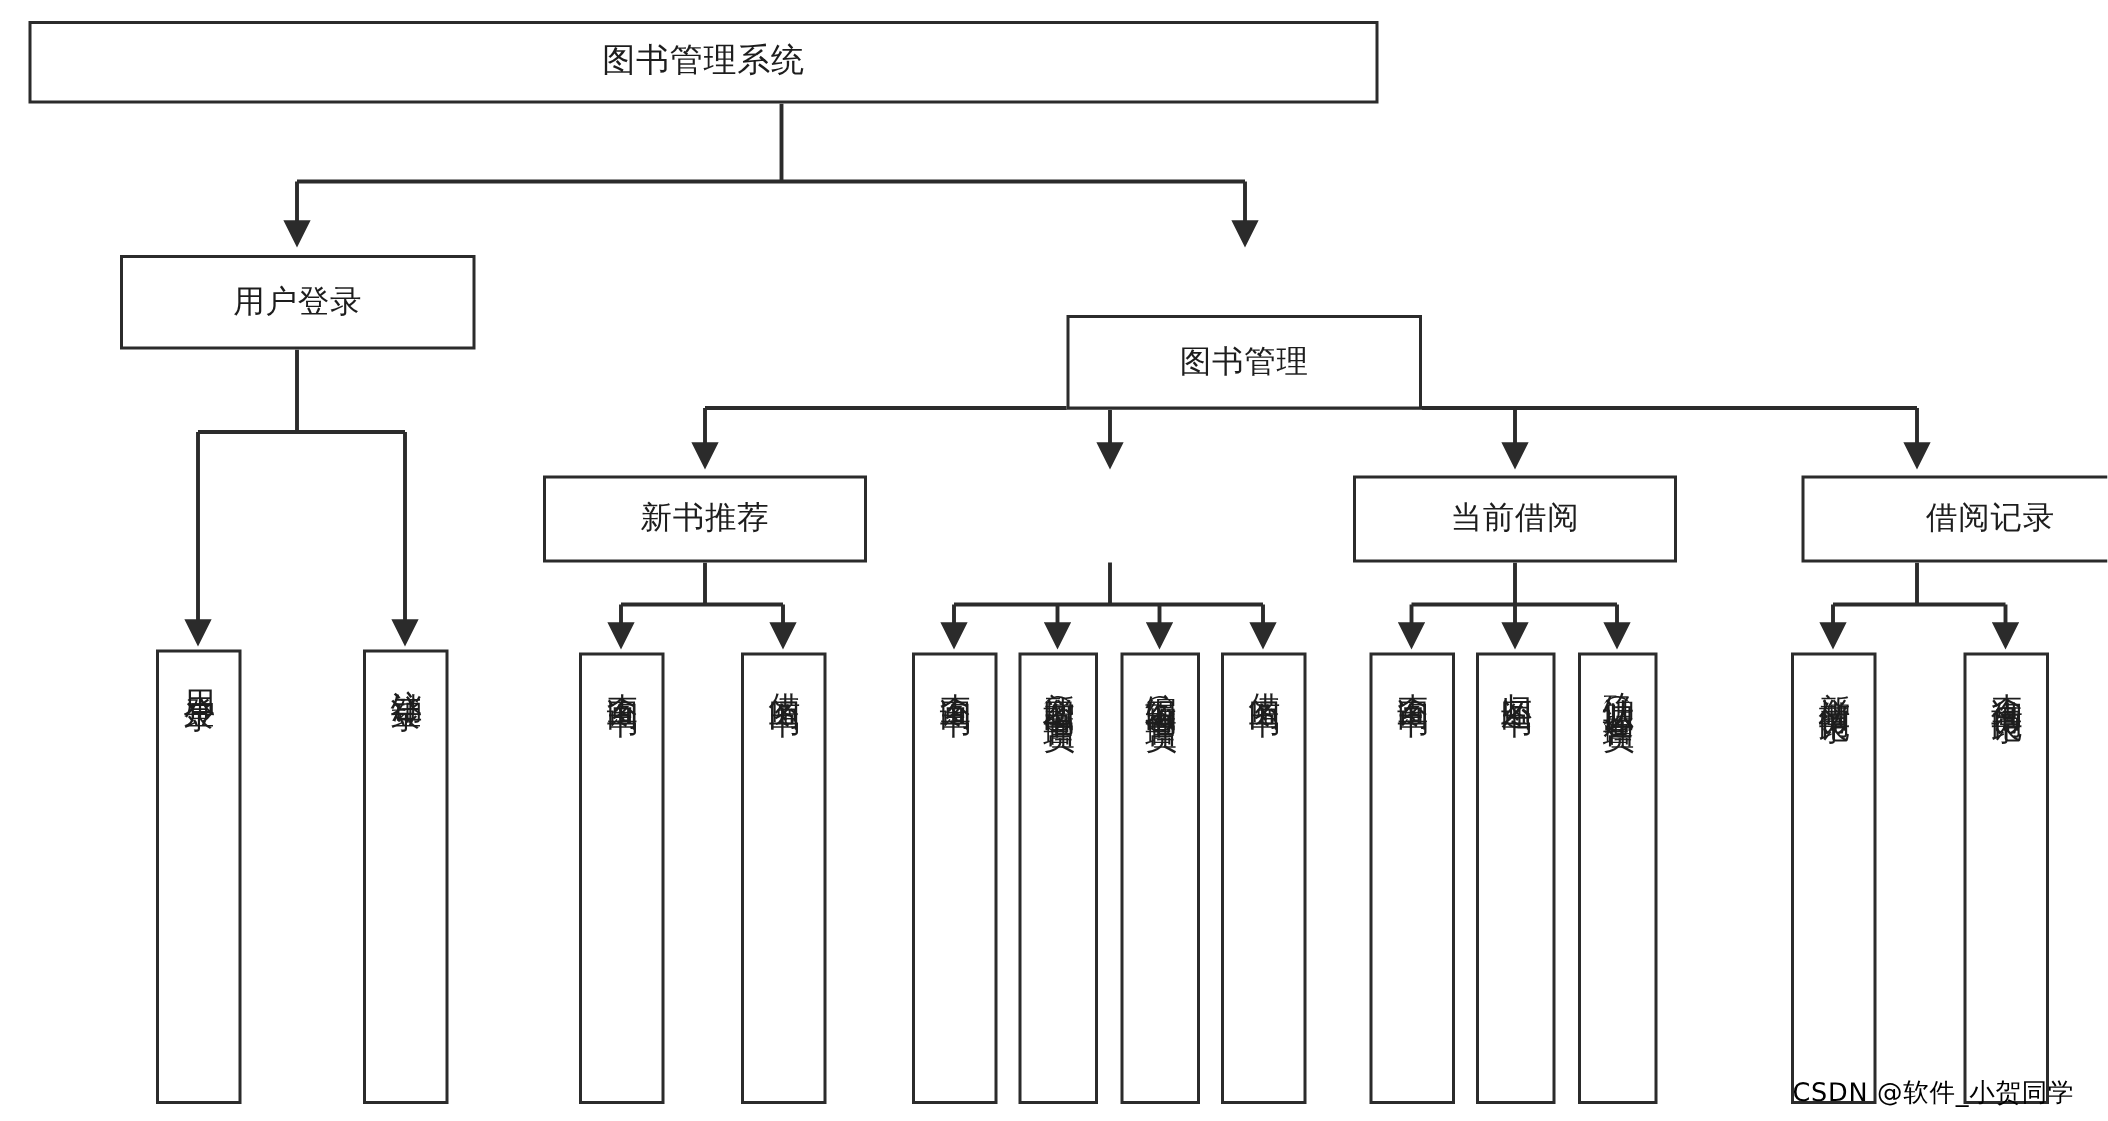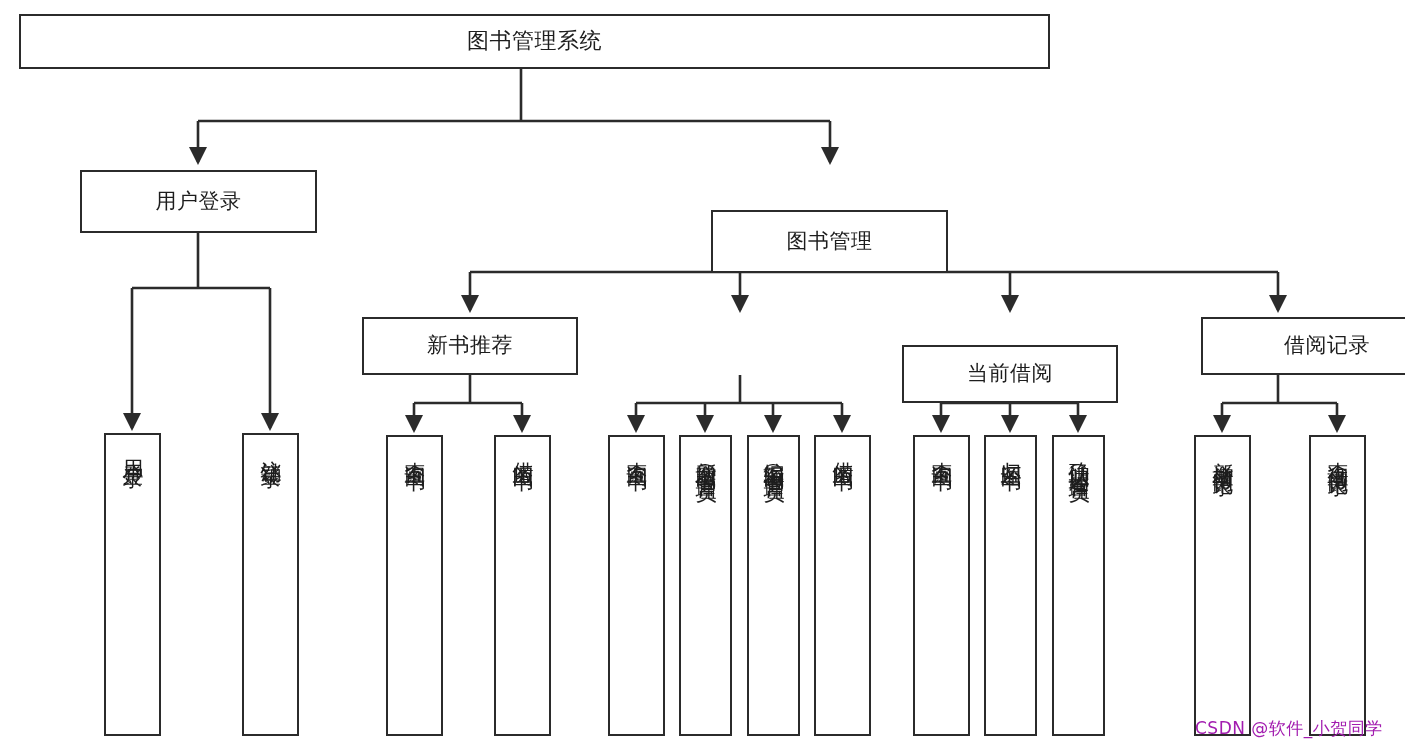--- a/index.html
+++ b/index.html
@@ -130,7 +130,7 @@
     </g>
   </svg>
 
-  <div class="node root horiz" style="left:19px; top:14px; width:1031px; height:55px;">
+  <div class="node root horiz" style="left:19px; top:14px; width:900px; height:55px;">
     <span class="label">图书管理系统</span>
   </div>
 

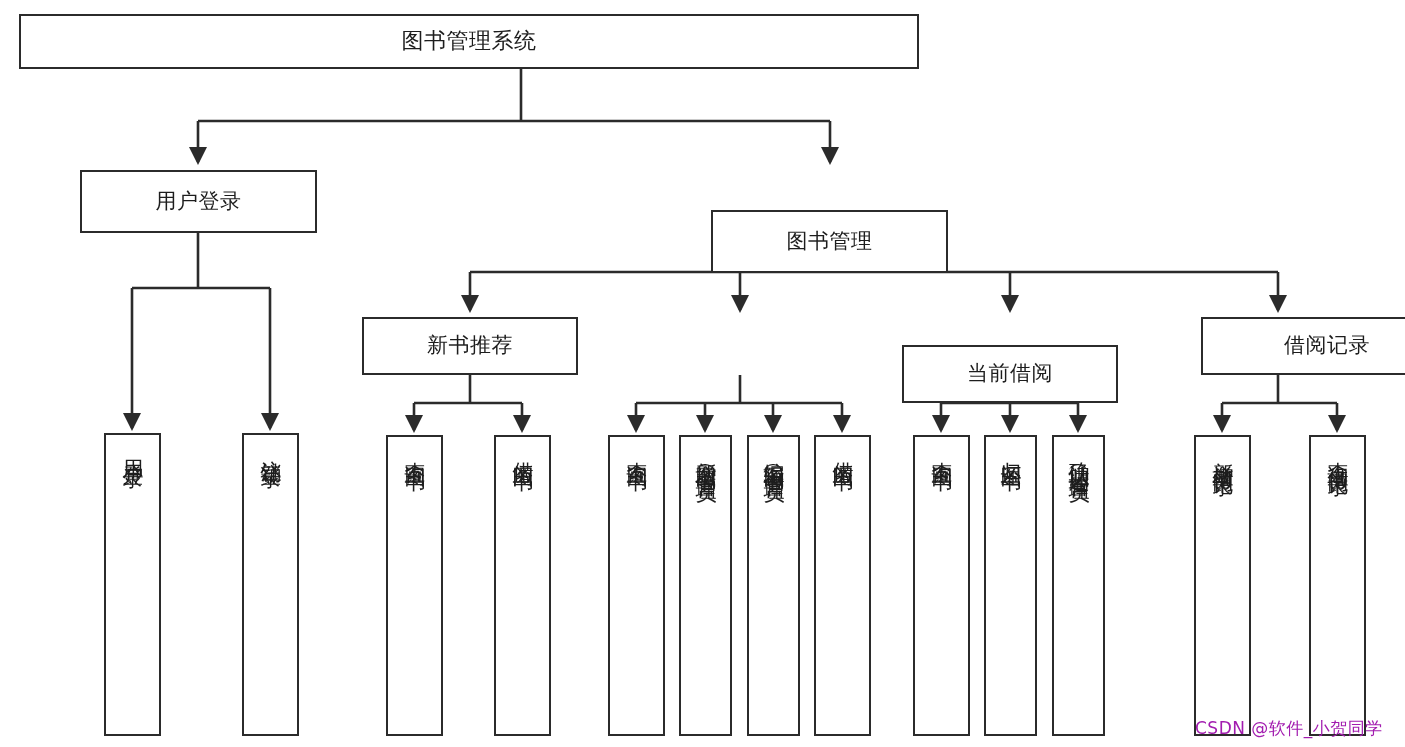--- a/index.html
+++ b/index.html
@@ -144,7 +144,7 @@
   <div class="node horiz" style="left:362px; top:317px; width:216px; height:58px;">
     <span class="label">新书推荐</span>
   </div>
-  <div class="node horiz" style="left:902px; top:317px; width:216px; height:58px;margin-top:28px;">
+  <div class="node horiz" style="left:902px; top:317px; width:216px; height:58px;">
     <span class="label">当前借阅</span>
   </div>
   <div class="node horiz" style="left:1170px; top:317px; width:252px; height:58px;margin-left:31px;">

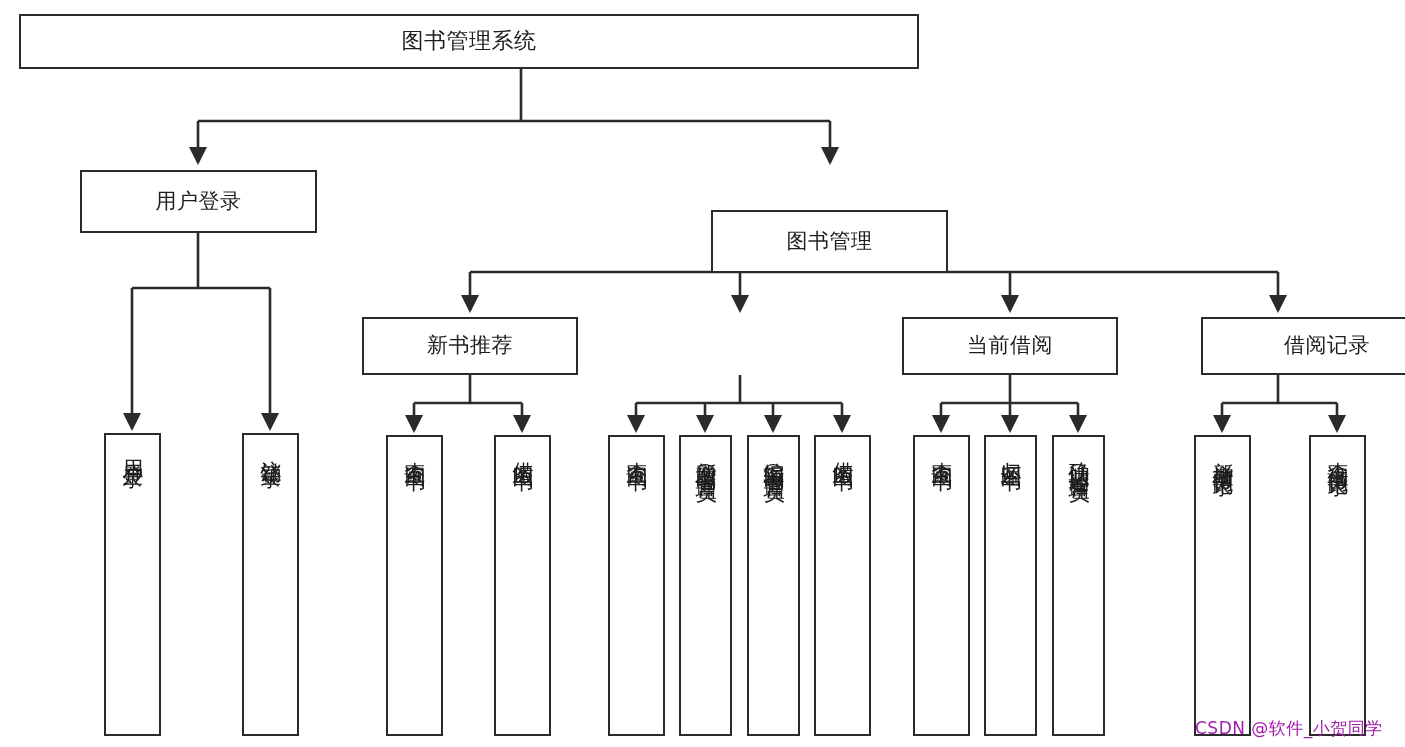--- a/index.html
+++ b/index.html
@@ -66,7 +66,7 @@
   }
   .watermark {
     position: absolute;
-    color: #a21caf;
+    color: #000000;
     font-size: 17px;
     letter-spacing: 0.5px;
     white-space: nowrap;

